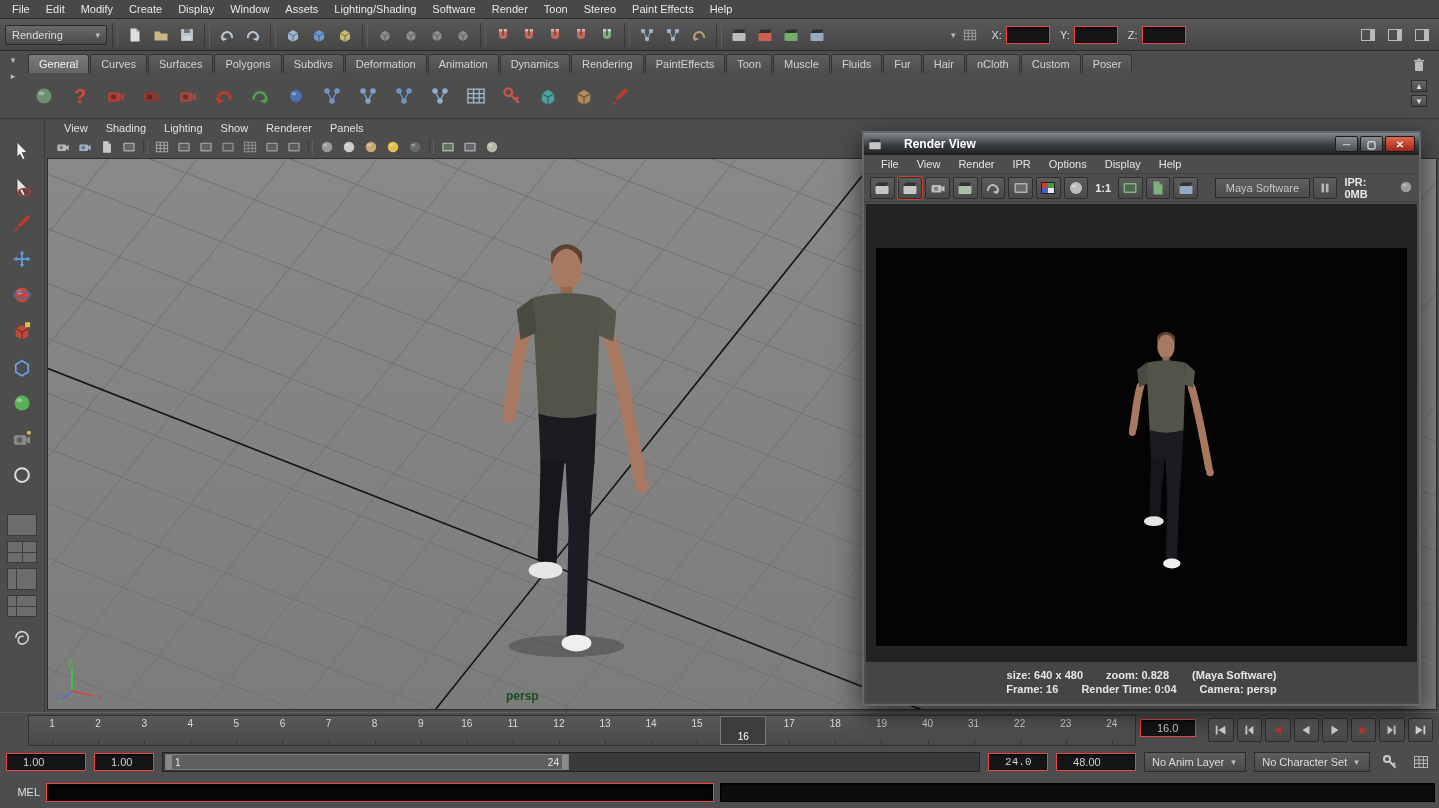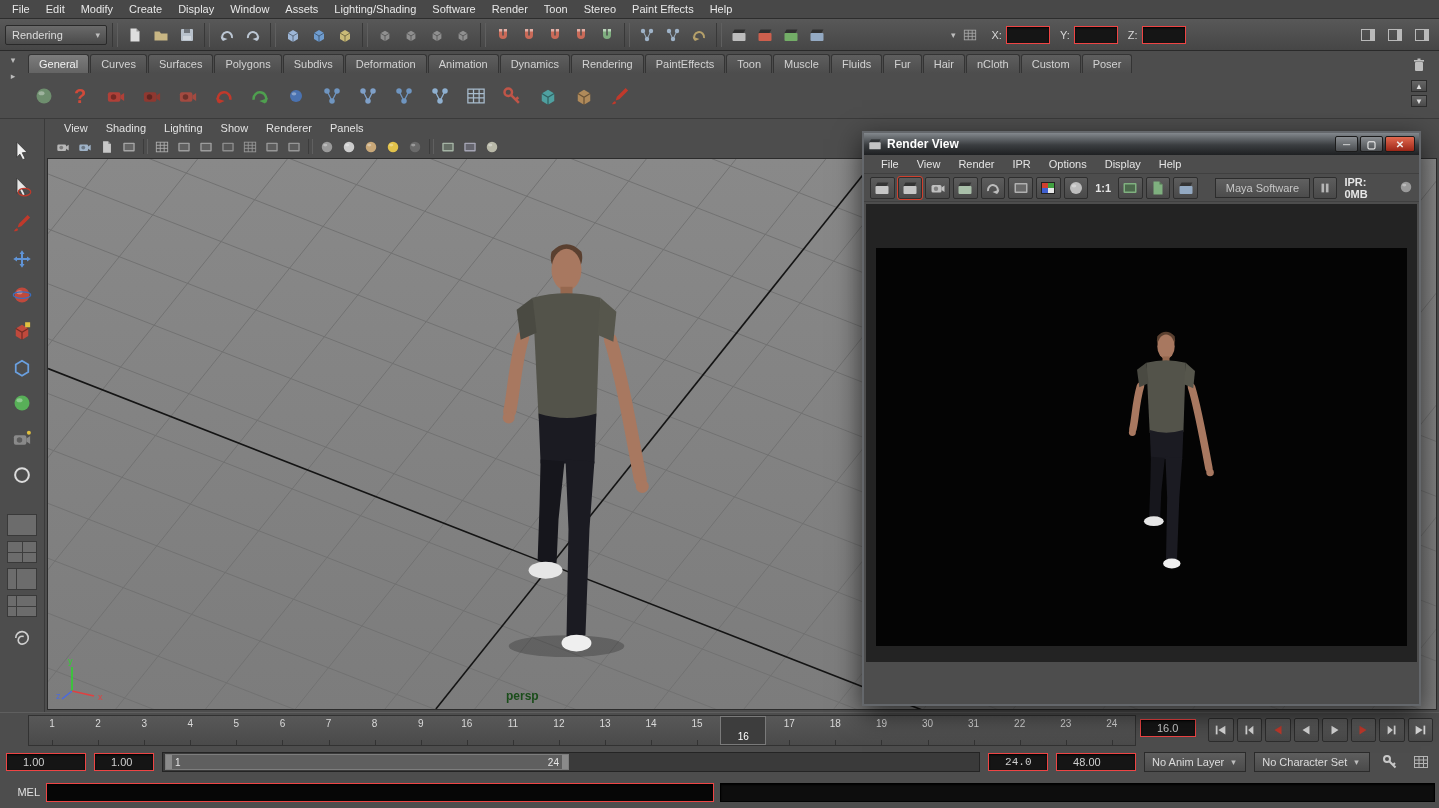--- a/index.html
+++ b/index.html
@@ -62,7 +62,7 @@
     border:2px solid #64676b;box-shadow:0 8px 26px rgba(0,0,0,.65);z-index:10}
   .rv-title{height:22px;background:linear-gradient(180deg,#83888d,#3a3d40 55%,#1e2022);
     display:flex;align-items:center;padding:0 4px;color:#fff;font-weight:bold}
-  .rv-title .t{margin-left:5px;flex:1;font-size:12px}
+  .rv-title .t{margin-left:22px;flex:1;font-size:12px}
   .wbtn{width:23px;height:16px;margin-left:2px;border:1px solid #1c1c1c;border-radius:2px;
     display:flex;align-items:center;justify-content:center;font-size:10px;color:#eee;
     background:linear-gradient(#8a8e92,#4a4d50)}

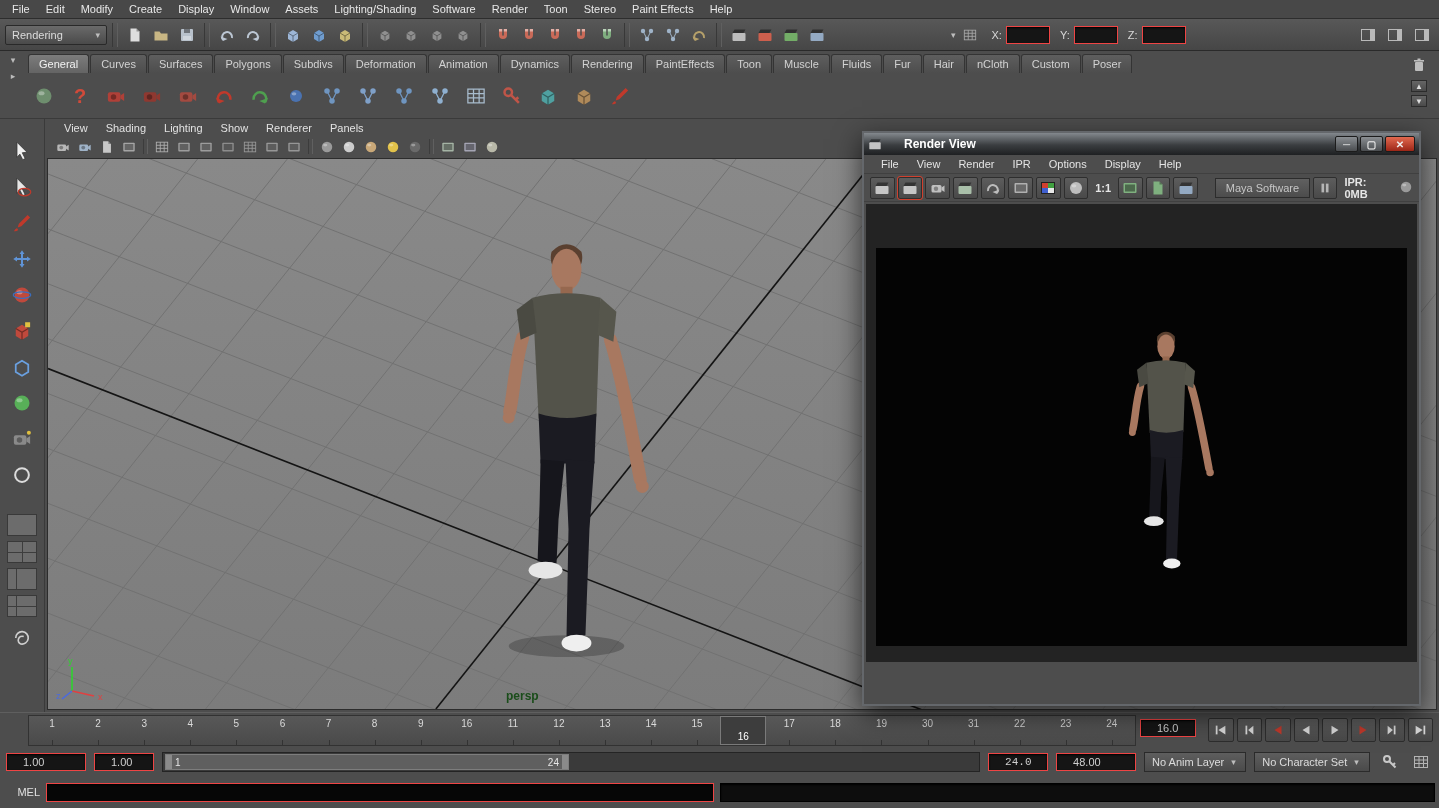--- a/index.html
+++ b/index.html
@@ -867,6 +867,18 @@
       </svg>
     </div>
   </div>
+  <div class="rv-status">
+    <div>
+      <span>size: 640 x 480</span>
+      <span>zoom: 0.828</span>
+      <span>(Maya Software)</span>
+    </div>
+    <div>
+      <span>Frame: 16</span>
+      <span>Render Time: 0:04</span>
+      <span>Camera: persp</span>
+    </div>
+  </div>
 </div>
 
 <div class="timeline">

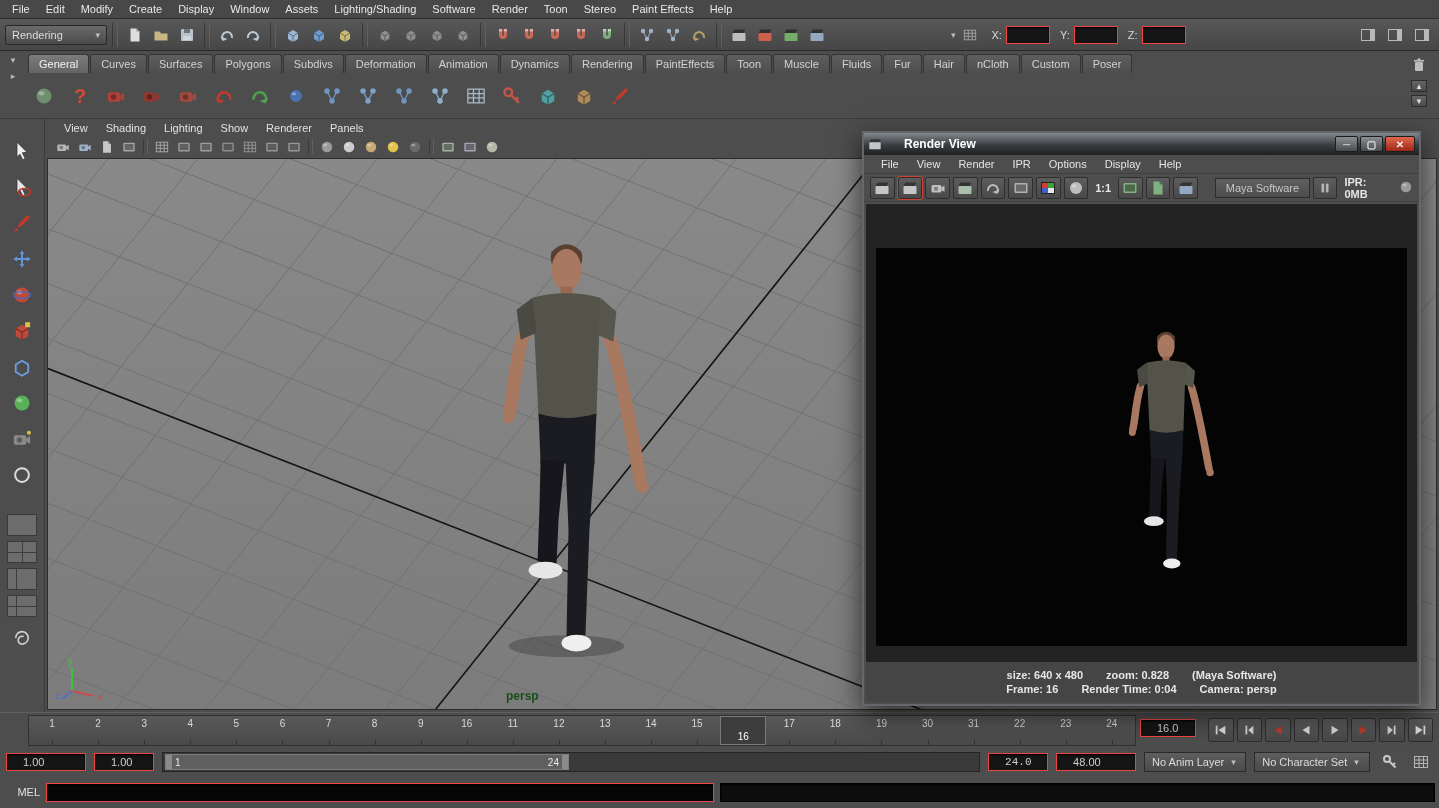--- a/index.html
+++ b/index.html
@@ -903,7 +903,7 @@
         <div class="tick">17</div>
         <div class="tick">18</div>
         <div class="tick">19</div>
-        <div class="tick">30</div>
+        <div class="tick">40</div>
         <div class="tick">31</div>
         <div class="tick">22</div>
         <div class="tick">23</div>

